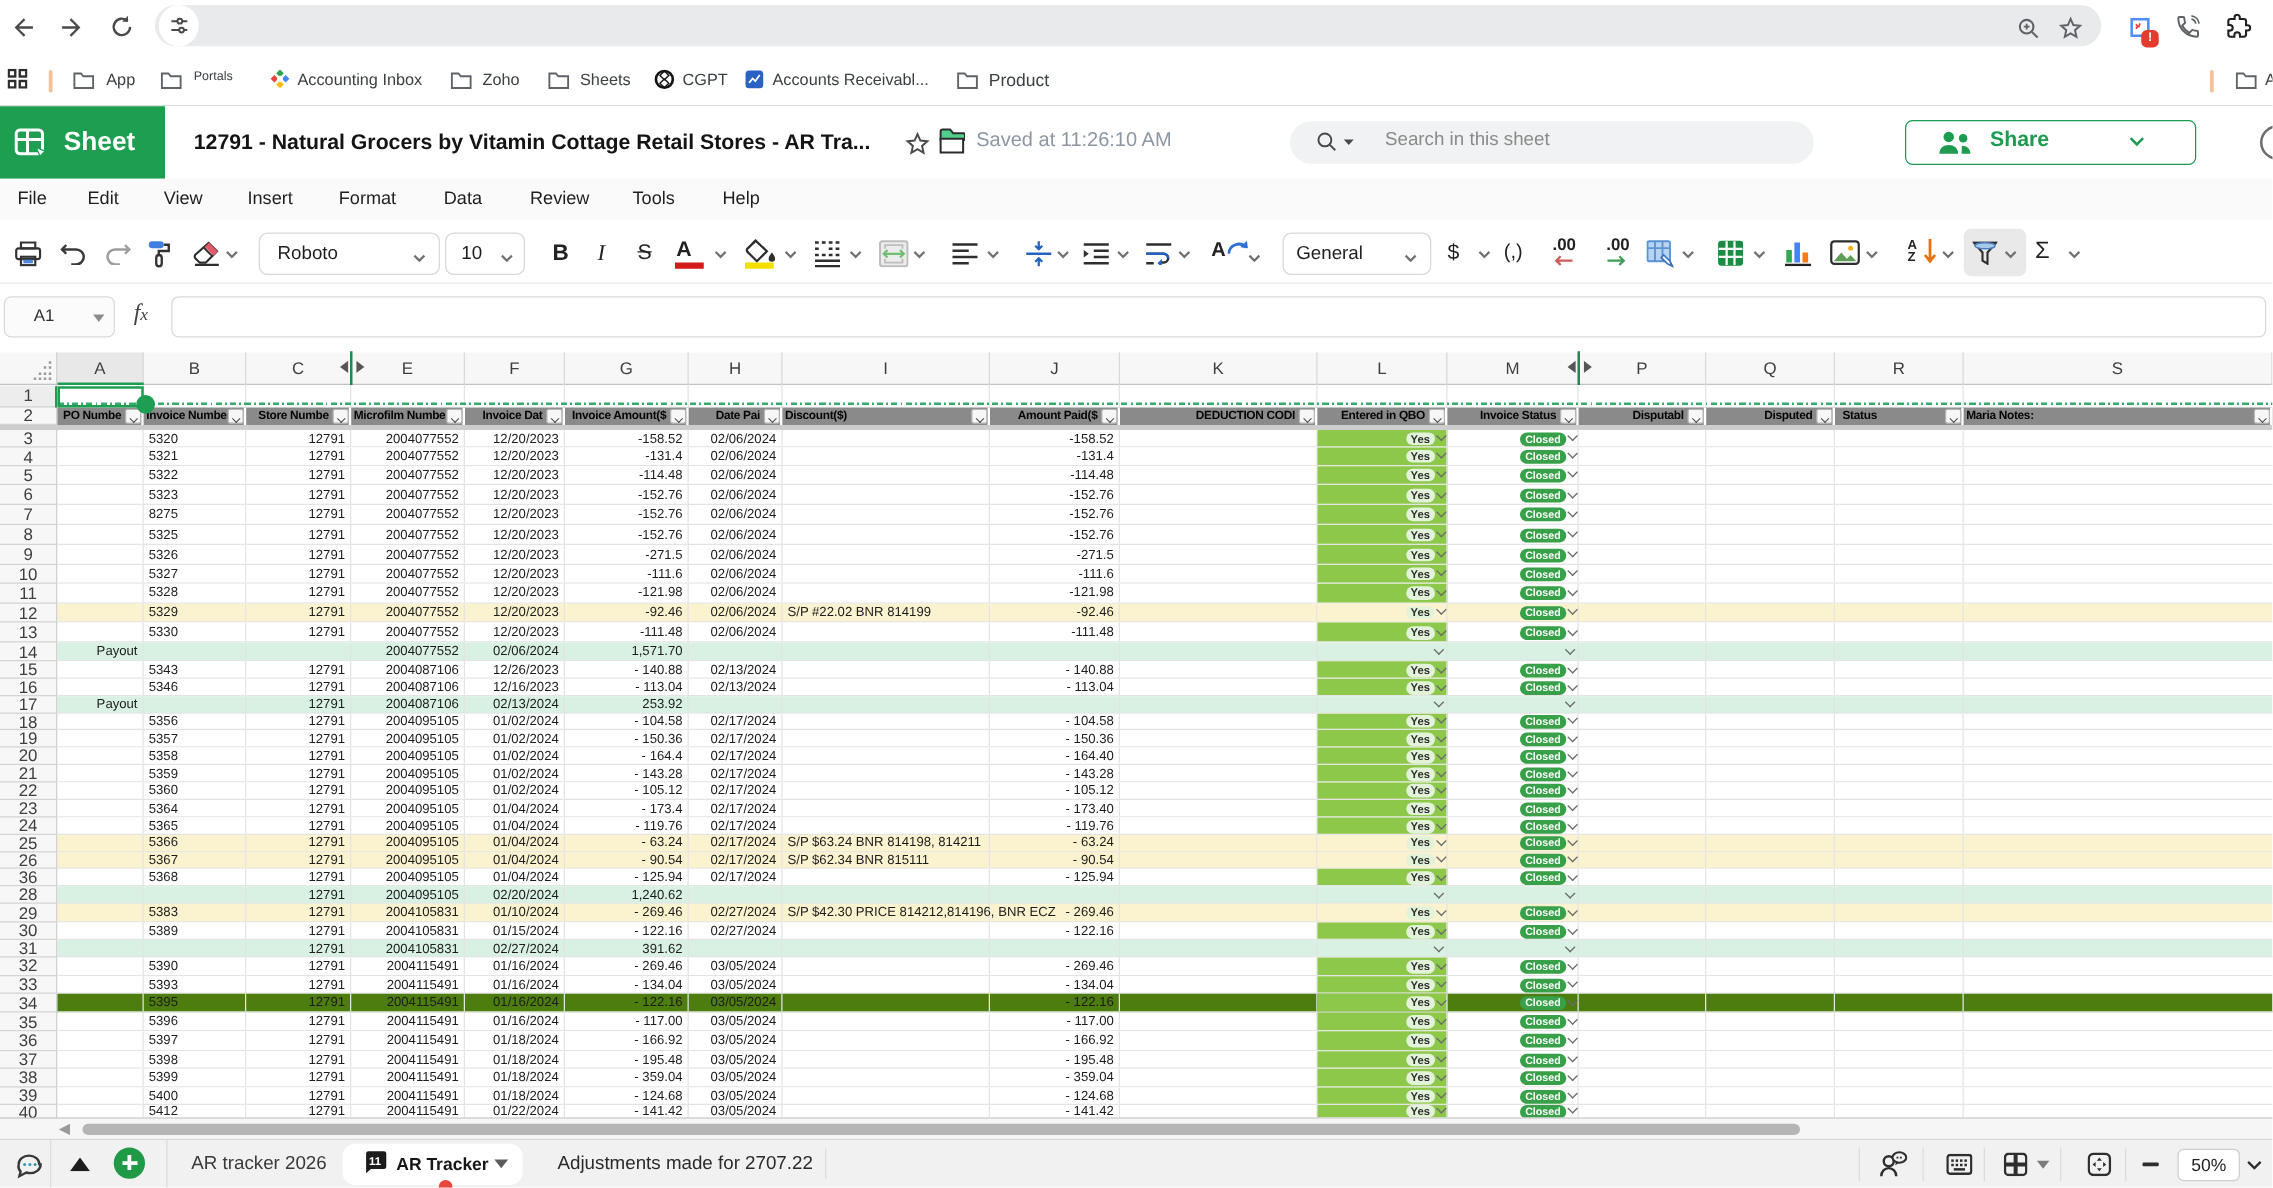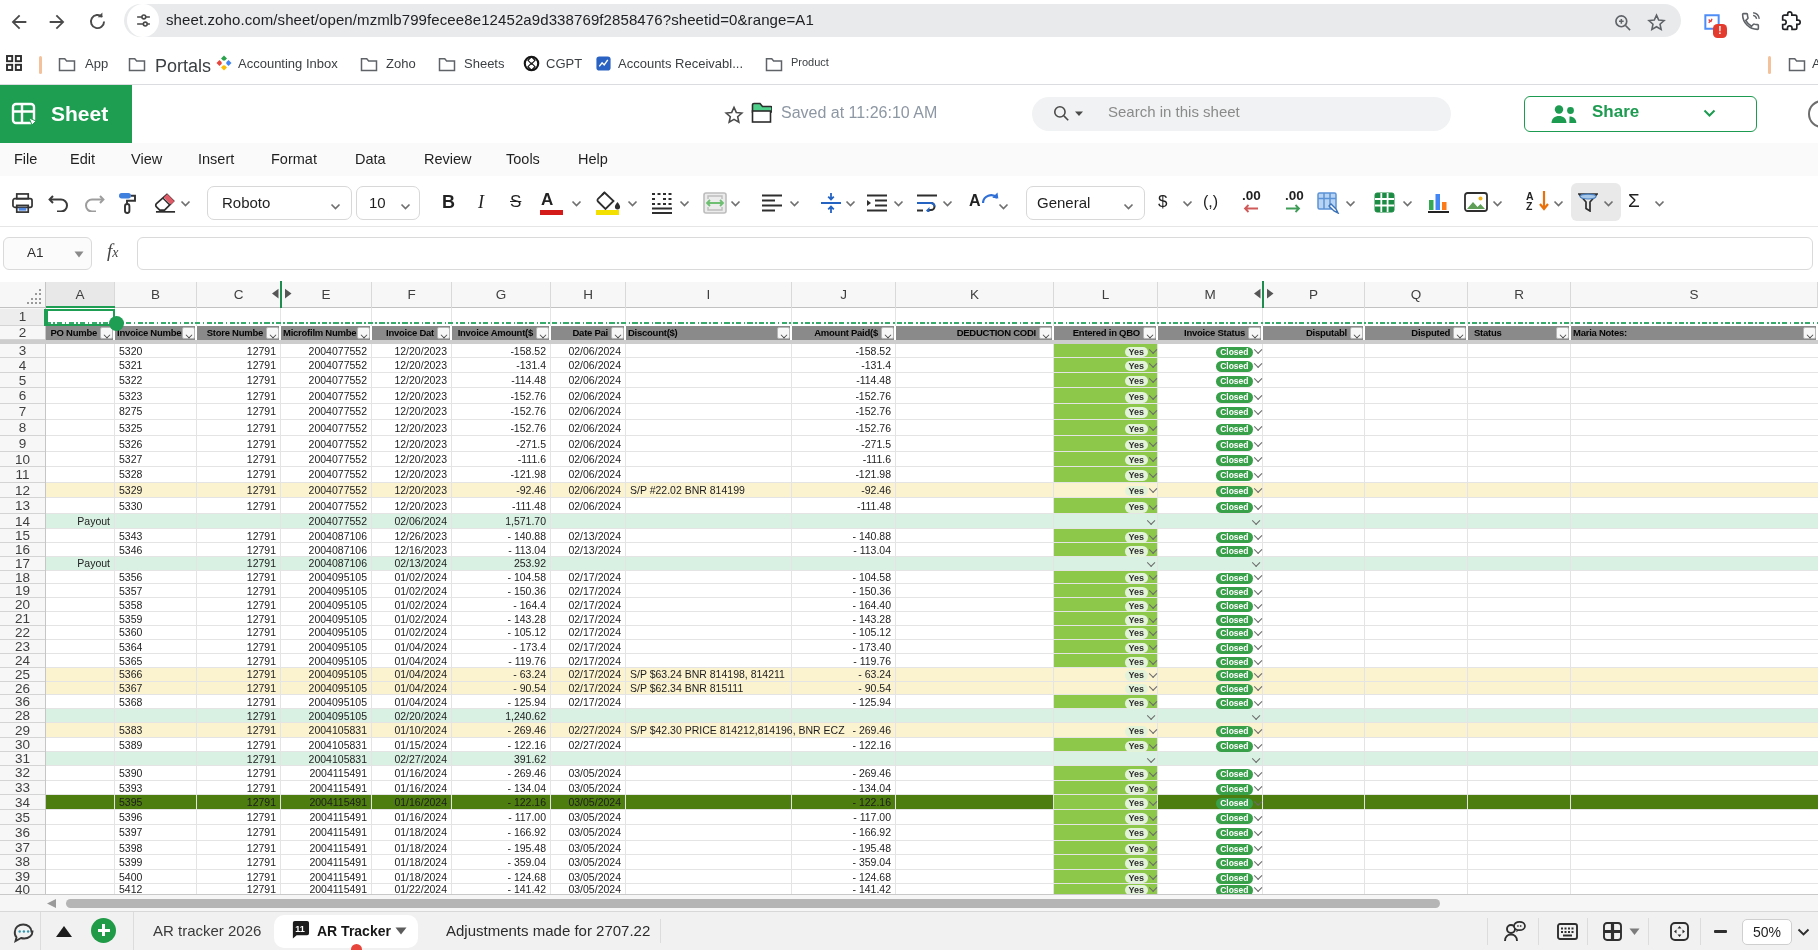--- a/index.html
+++ b/index.html
@@ -45,7 +45,6 @@
 <circle cx="12.5" cy="7" r="2.7" fill="none" stroke="#4a4a4a" stroke-width="2.2"></circle>
 <circle cx="14.5" cy="17" r="2.7" fill="none" stroke="#4a4a4a" stroke-width="2.2"></circle>
     </svg>
-<div class="ab" style="left:166px;top:11px;font-size:15px;color:#202124;letter-spacing:.1px">sheet.zoho.com/sheet/open/mzmlb799fecee8e12452a9d338769f2858476?sheetid=0&amp;range=A1</div>
 <svg class="ab" style="left:1613px;top:13px" width="20" height="20" viewBox="0 0 24 24">
 <circle cx="10" cy="10" r="6.5" fill="none" stroke="#5f6368" stroke-width="2"></circle>
 <path d="M15 15l5.5 5.5" stroke="#5f6368" stroke-width="2"></path>

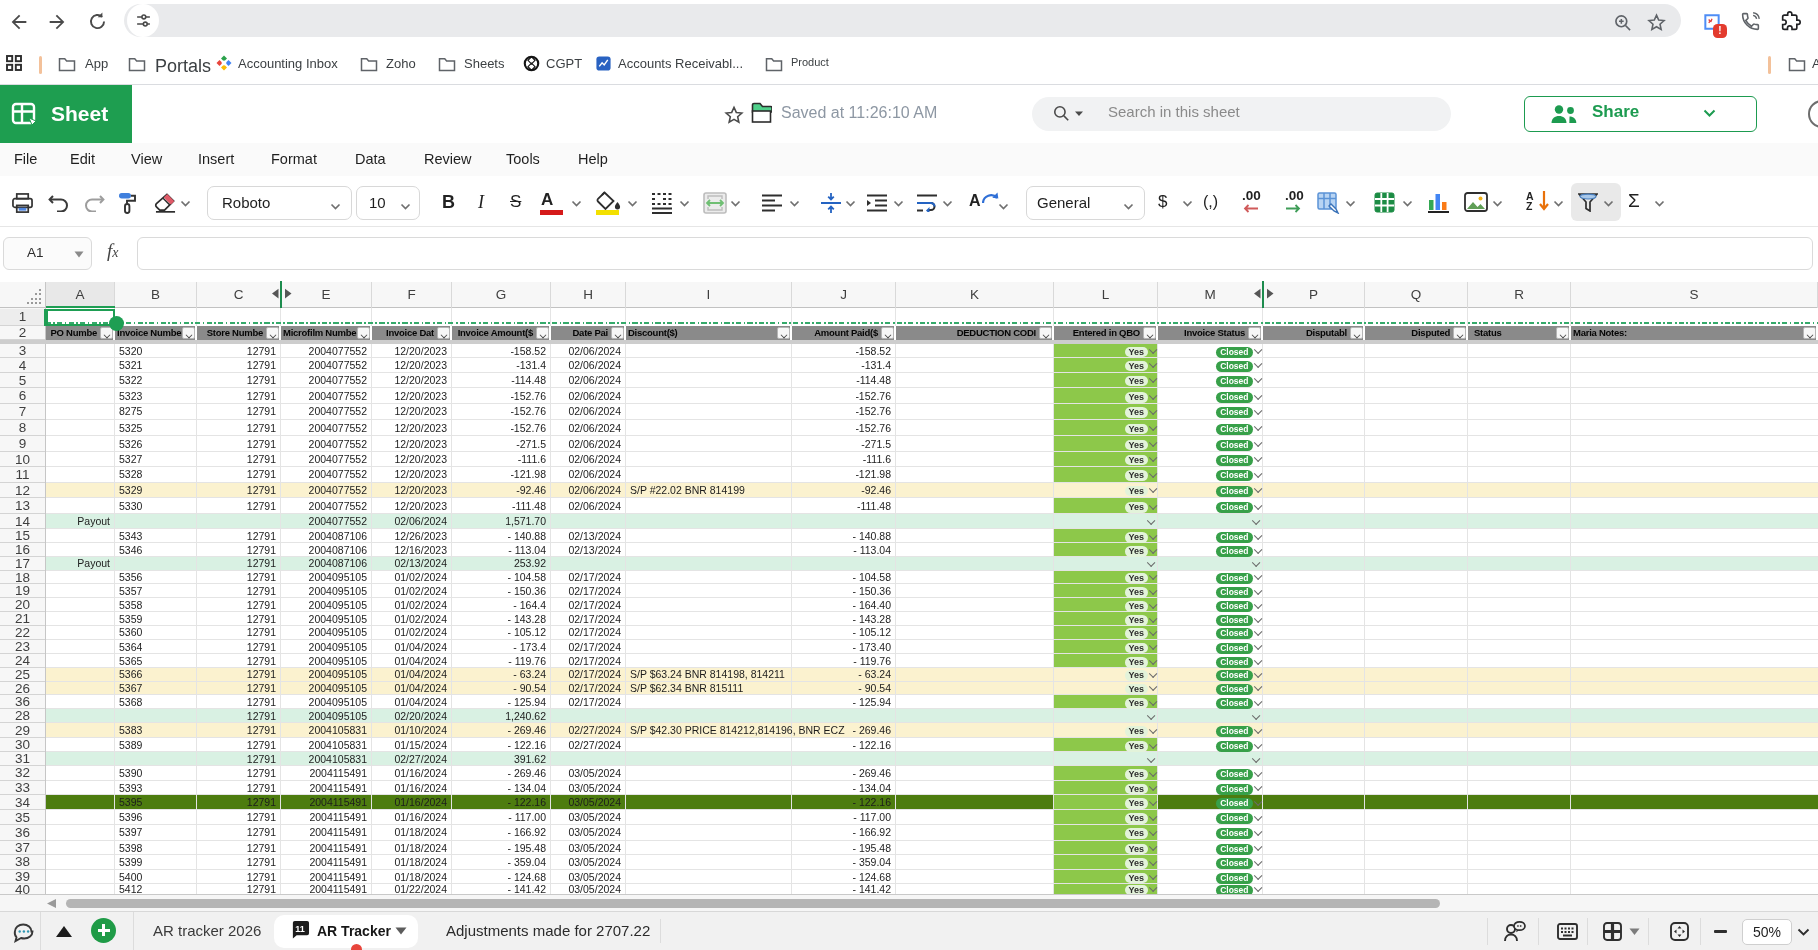--- a/index.html
+++ b/index.html
@@ -81,7 +81,7 @@
 <svg class="ab" style="left:128px;top:56px" width="18" height="16" viewBox="0 0 24 20">
       <path d="M2 3h7l2.5 3H22v12.5H2z" fill="none" stroke="#5f6368" stroke-width="2"></path>
     </svg>
-<div class="ab" style="left:155px;top:56px;font-size:18px;color:#3c4043">Portals</div>
+<div class="ab" style="left:155px;top:56px;font-size:10px;color:#3c4043">Portals</div>
 <svg class="ab" style="left:215px;top:54px" width="18" height="18" viewBox="0 0 24 24">
 <path d="M12 2l4 4-4 4-4-4z" fill="#2ba24c"></path>
 <path d="M22 12l-4 4-4-4 4-4z" fill="#4285f4"></path>

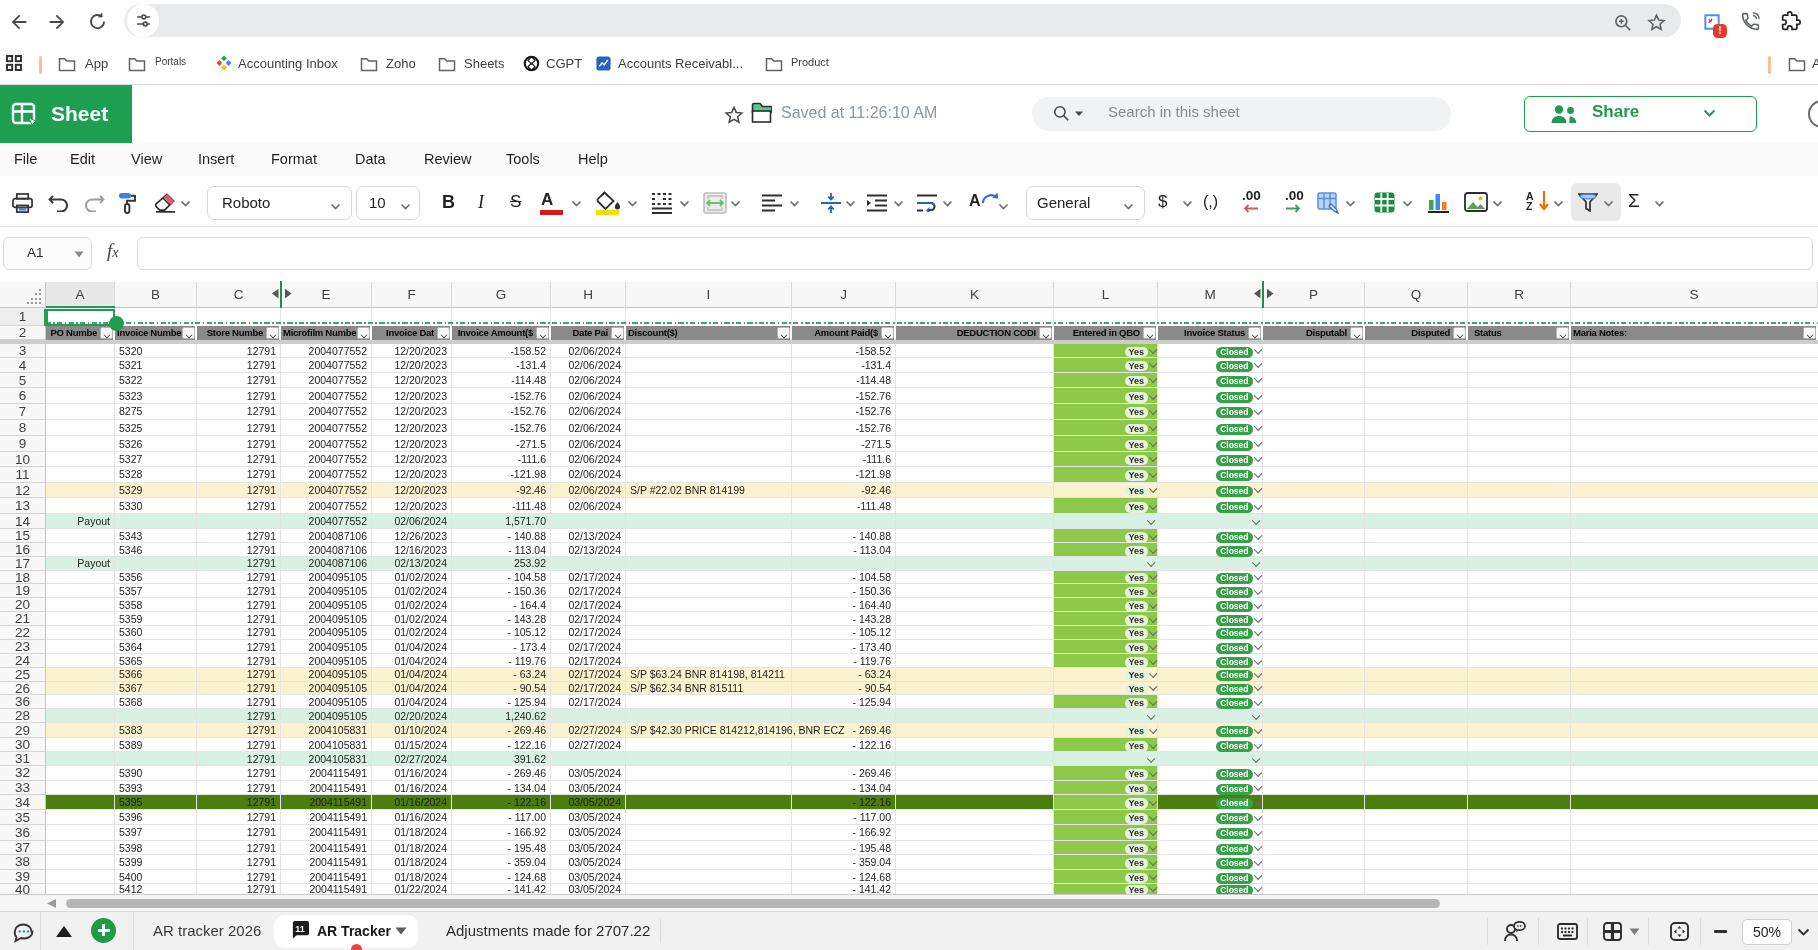--- a/index.html
+++ b/index.html
@@ -111,7 +111,7 @@
 <svg class="ab" style="left:765px;top:56px" width="18" height="16" viewBox="0 0 24 20">
       <path d="M2 3h7l2.5 3H22v12.5H2z" fill="none" stroke="#5f6368" stroke-width="2"></path>
     </svg>
-<div class="ab" style="left:791px;top:56px;font-size:11px;color:#3c4043">Product</div>
+<div class="ab" style="left:791px;top:56px;font-size:14px;color:#3c4043">Product</div>
 <div class="ab" style="left:1768px;top:56px;width:3px;height:18px;background:#f3c19a;border-radius:2px"></div>
 <svg class="ab" style="left:1788px;top:56px" width="18" height="16" viewBox="0 0 24 20">
       <path d="M2 3h7l2.5 3H22v12.5H2z" fill="none" stroke="#5f6368" stroke-width="2"></path>

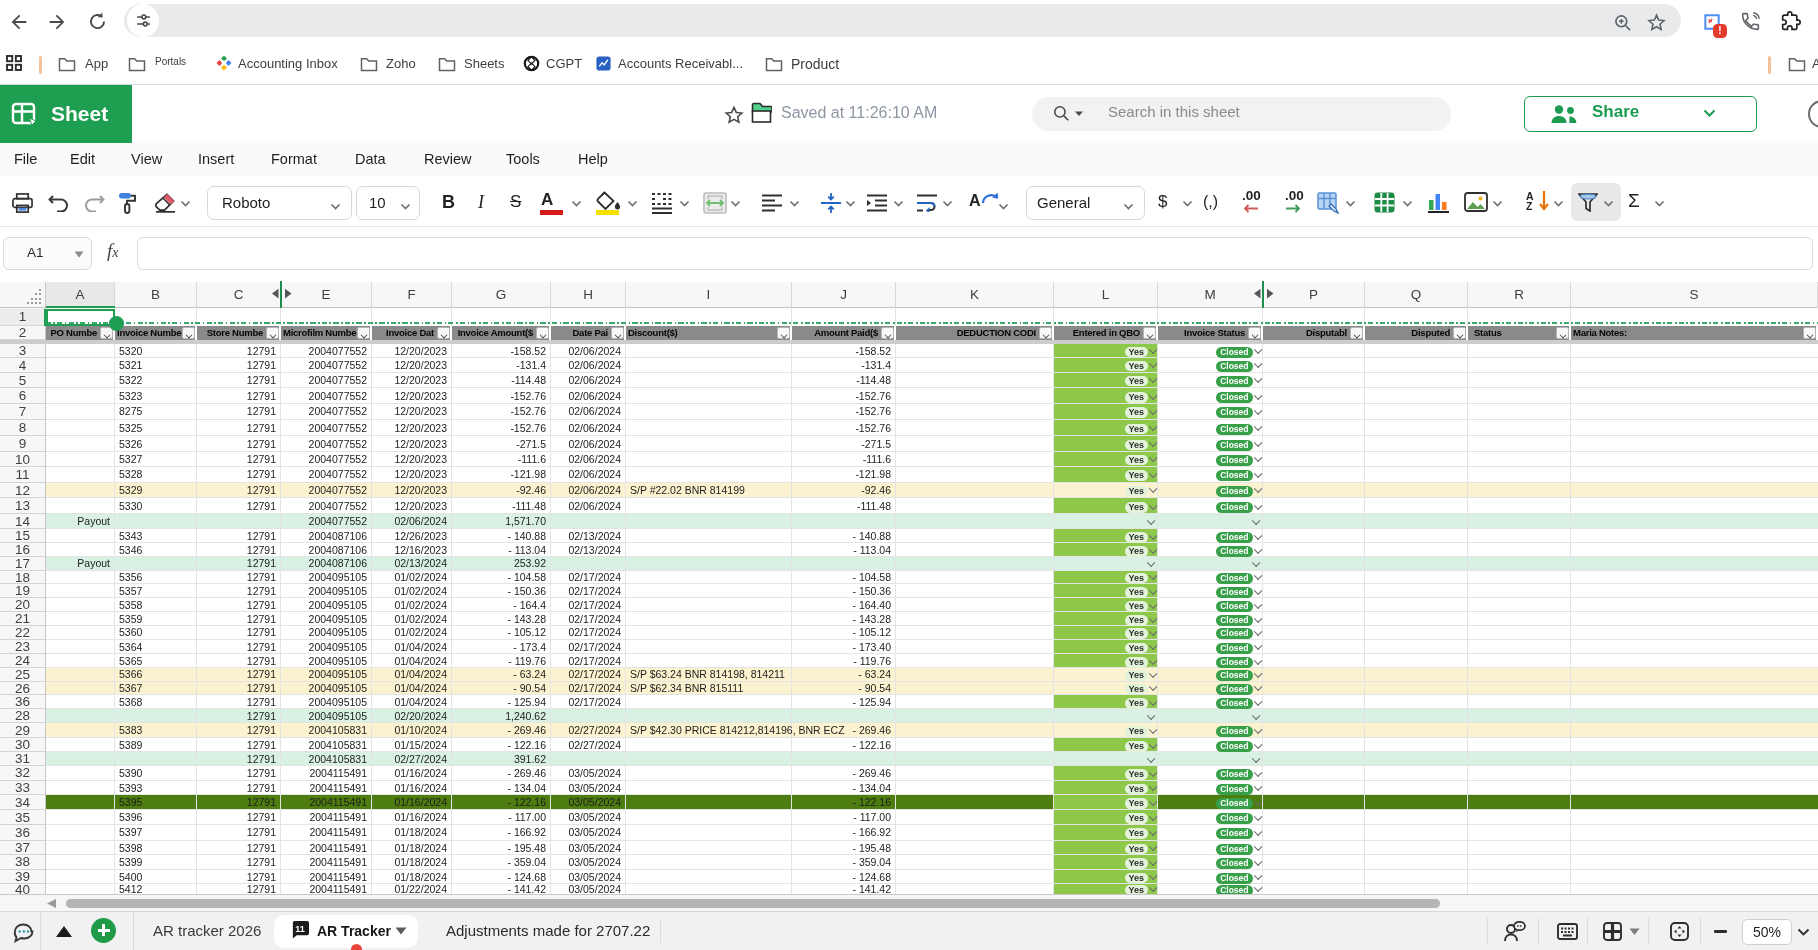--- a/index.html
+++ b/index.html
@@ -127,6 +127,7 @@
 <path d="M18 16l7 3-4 4z" fill="#fff" stroke="#1e9e50" stroke-width="1"></path>
     </svg>
 <div class="ab" style="left:51px;top:17px;font-size:21px;font-weight:600;color:#fff">Sheet</div>
+<div class="ab" style="left:155px;top:19px;font-size:17px;font-weight:bold;color:#141414">12791 - Natural Grocers by Vitamin Cottage Retail Stores - AR Tra...</div>
 <svg class="ab" style="left:723px;top:19px" width="22" height="22" viewBox="0 0 24 24">
 <path d="M12 3.6l2.5 5.6 6.1.6-4.6 4.1 1.3 6-5.3-3.1-5.3 3.1 1.3-6-4.6-4.1 6.1-.6z" fill="none" stroke="#4a4a4a" stroke-width="1.7"></path>
     </svg>

